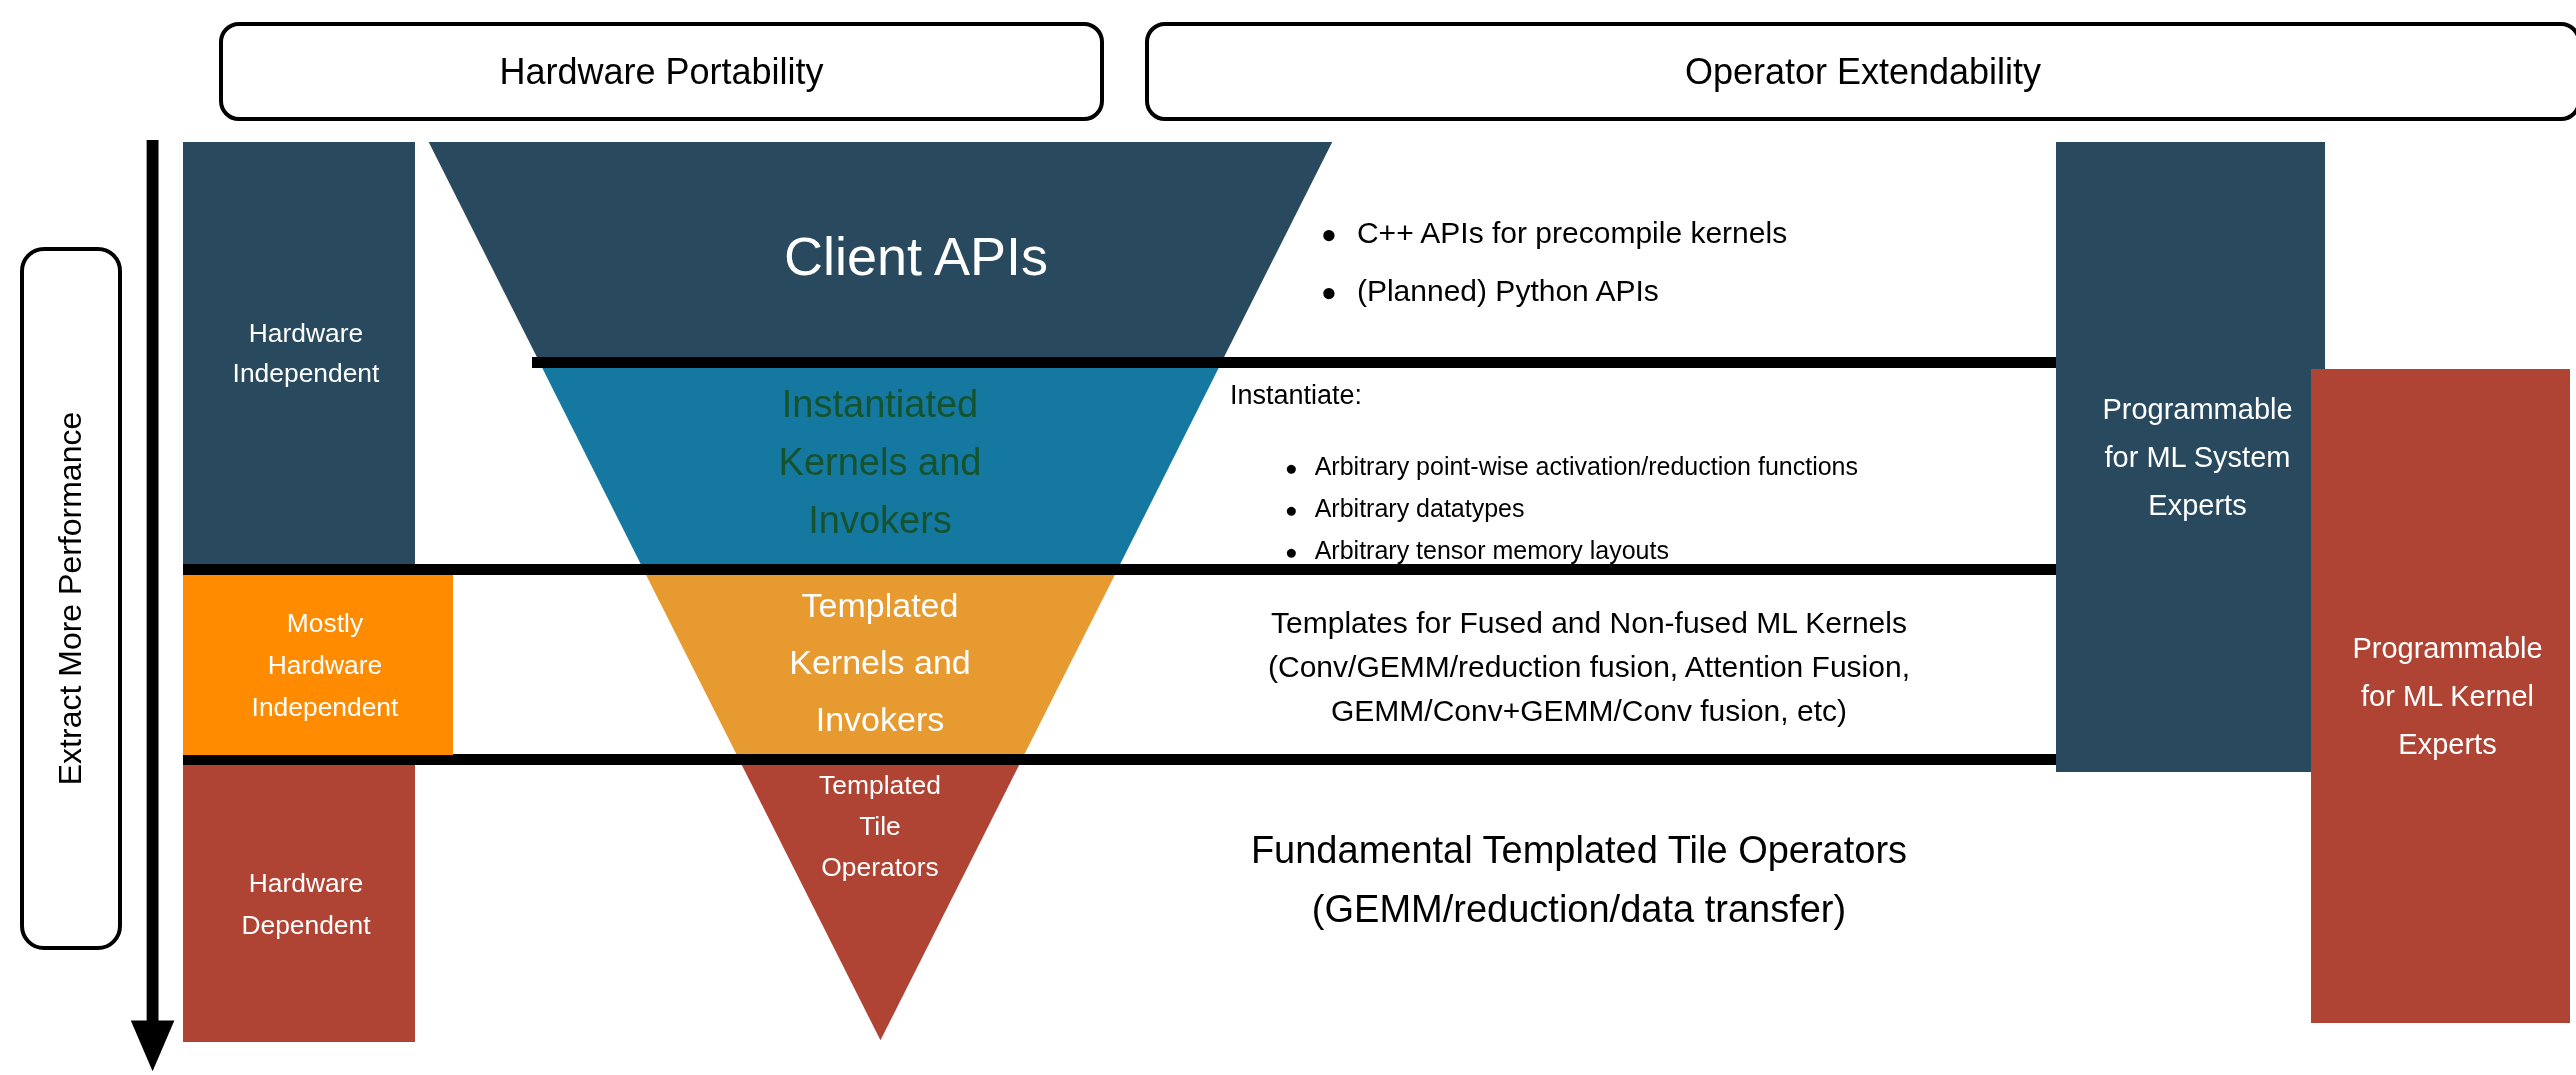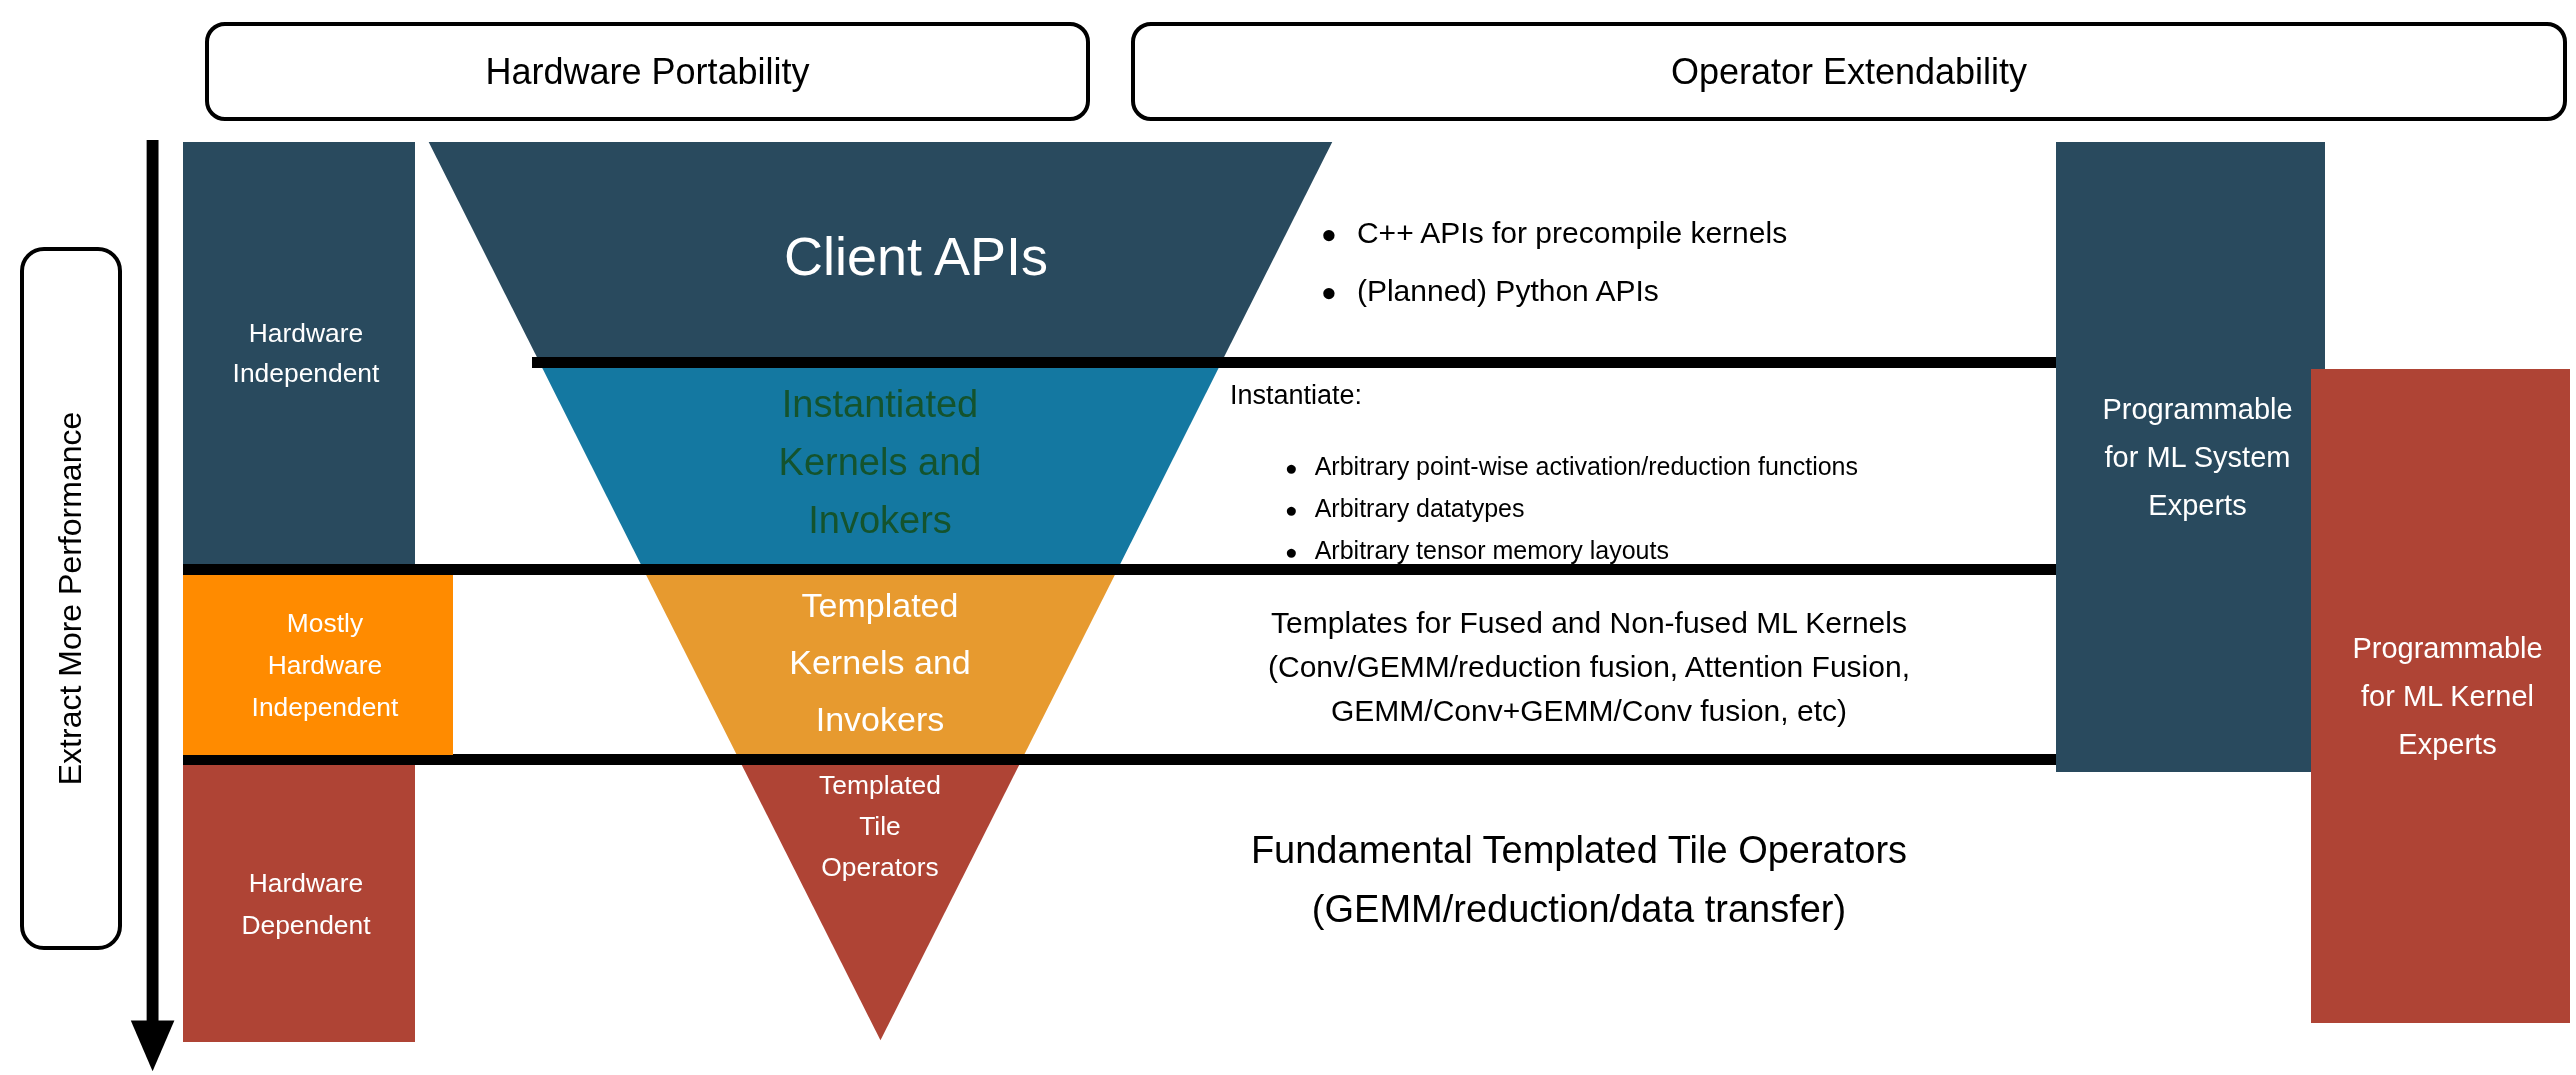--- a/index.html
+++ b/index.html
@@ -30,6 +30,7 @@
     justify-content: center;
     font-size: 36px;
     color: #000000;
+    margin-left: 14px;
   }
   #banner-hp { left: 205px; width: 885px; }
   #banner-oe { left: 1131px; width: 1436px; }

